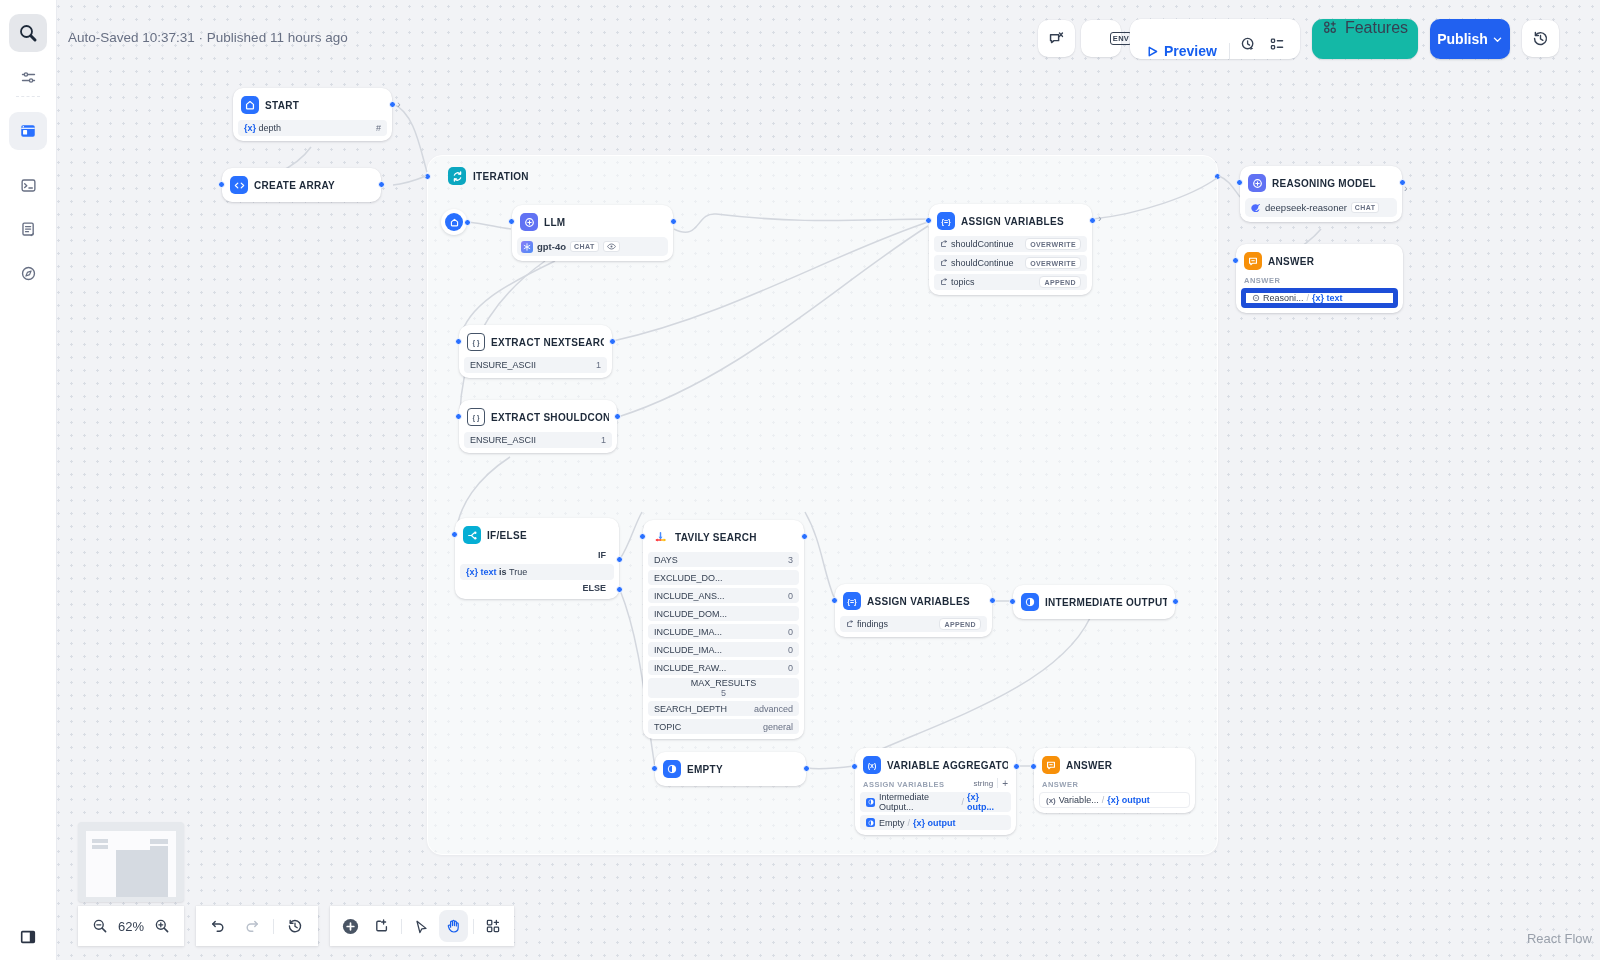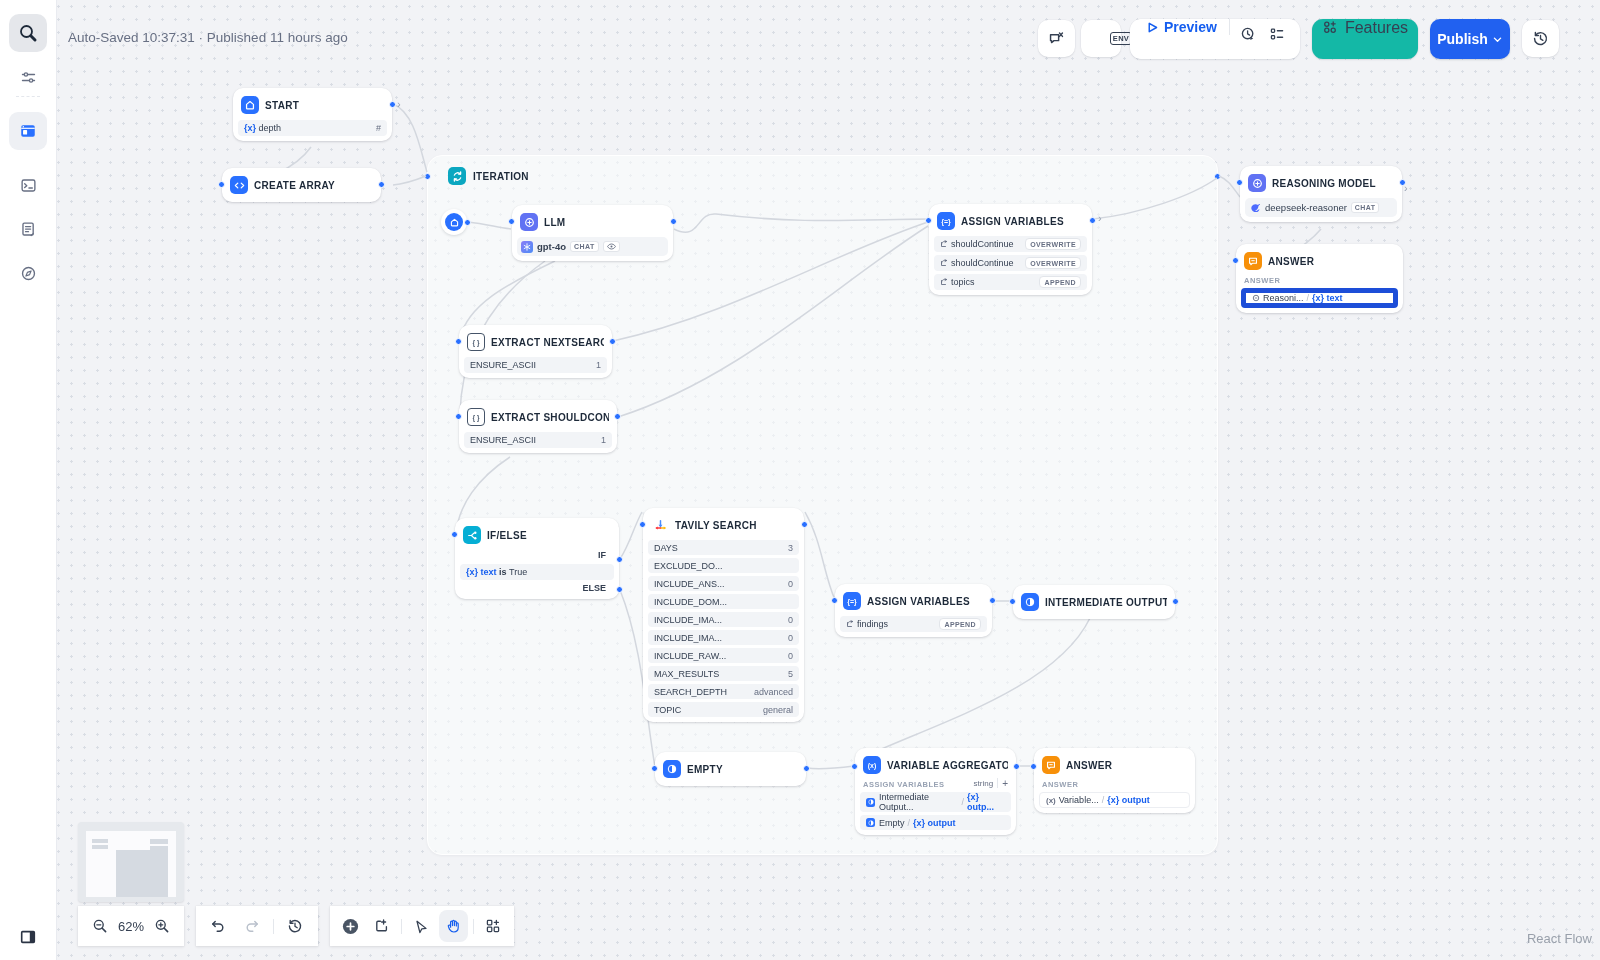--- a/index.html
+++ b/index.html
@@ -28,7 +28,7 @@
     justify-content:center; color:#354052; cursor:pointer; }
   .env-txt { font-size:7.5px; font-weight:700; border:1.4px solid #354052; border-radius:3px; padding:1px 2px; letter-spacing:.3px; }
   .grp { position:absolute; left:1130px; top:0; width:170px; height:40px; background:#fff; border-radius:11px;
-    box-shadow:0 1px 2px rgba(16,24,40,.09), 0 0 0 0.5px rgba(16,24,40,.04); display:flex; align-items:flex-start; padding:0 8px; }
+    box-shadow:0 1px 2px rgba(16,24,40,.09), 0 0 0 0.5px rgba(16,24,40,.04); display:flex; align-items:flex-end; padding:0 8px; }
   .preview { display:flex; align-items:center; gap:5px; color:#155eef; font-size:14px; font-weight:600; padding:0 8px; cursor:pointer; }
   .vdiv { width:1px; height:16px; background:#e4e7ec; margin:0 4px; }
   .grp-ic { width:30px; height:30px; display:flex; align-items:center; justify-content:center; color:#354052; cursor:pointer; }

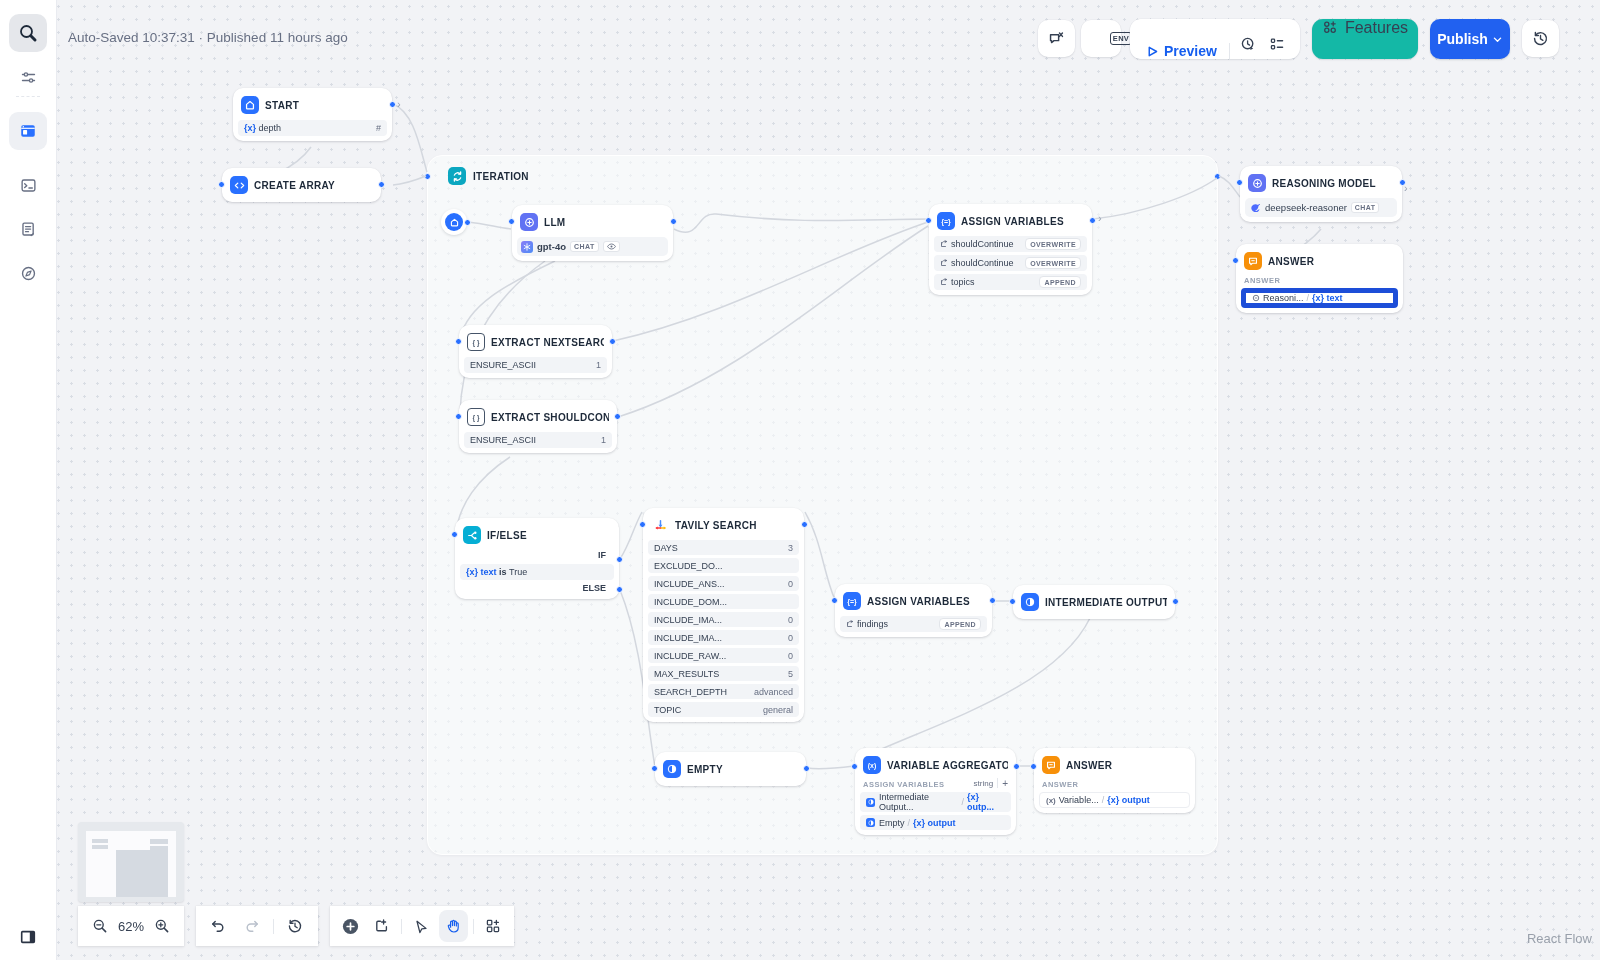--- a/index.html
+++ b/index.html
@@ -298,7 +298,7 @@
   <span class="h r" style="top:68px;"></span>
 </div>
 
-<div class="node" style="left:643px; top:508px; width:161px;">
+<div class="node" style="left:643px; top:520px; width:161px;">
   <div class="nhead">
     <span class="nicon" style="background:#fff;">
       <svg width="13" height="13" viewBox="0 0 16 16">

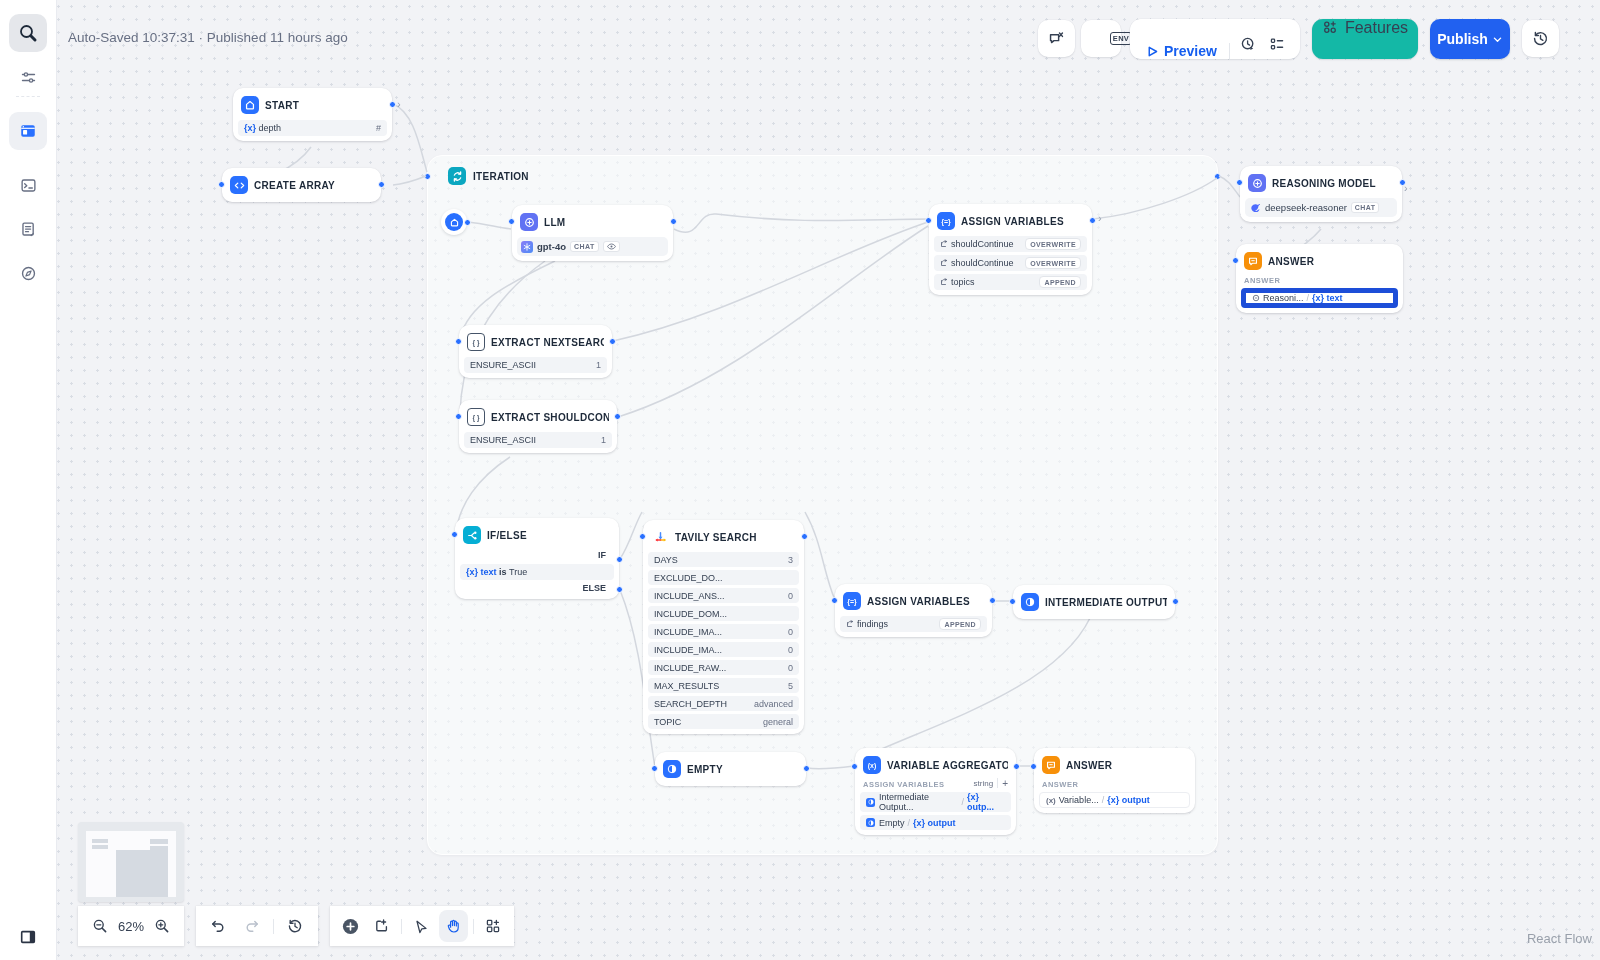--- a/index.html
+++ b/index.html
@@ -340,7 +340,7 @@
       <span class="grow">INCLUDE_RAW...</span>
       <span class="rv">0</span>
     </div>
-  <div class="nrow" style="min-height:15px;">
+  <div class="nrow" style="min-height:15px;flex-direction:column;">
       <span class="grow">MAX_RESULTS</span>
       <span class="rv">5</span>
     </div>

